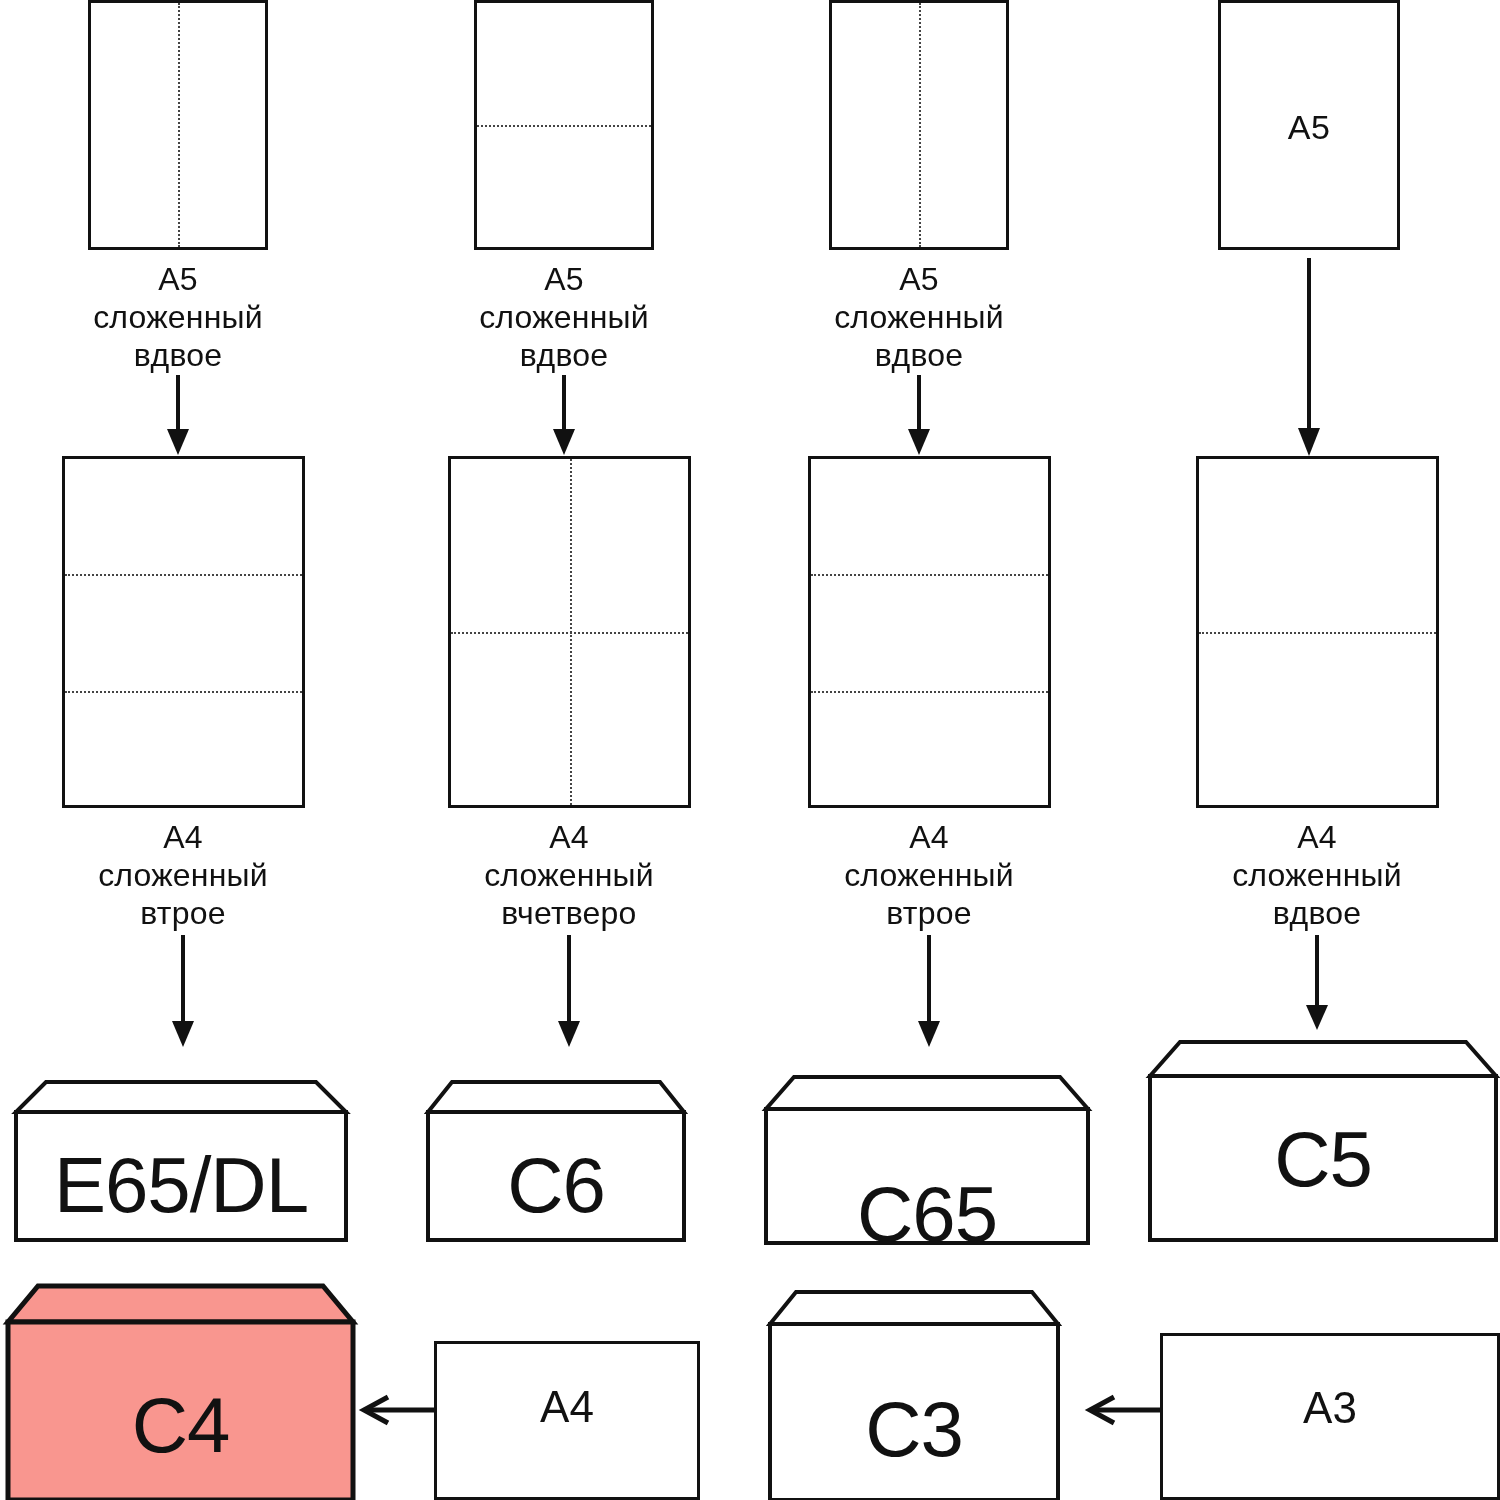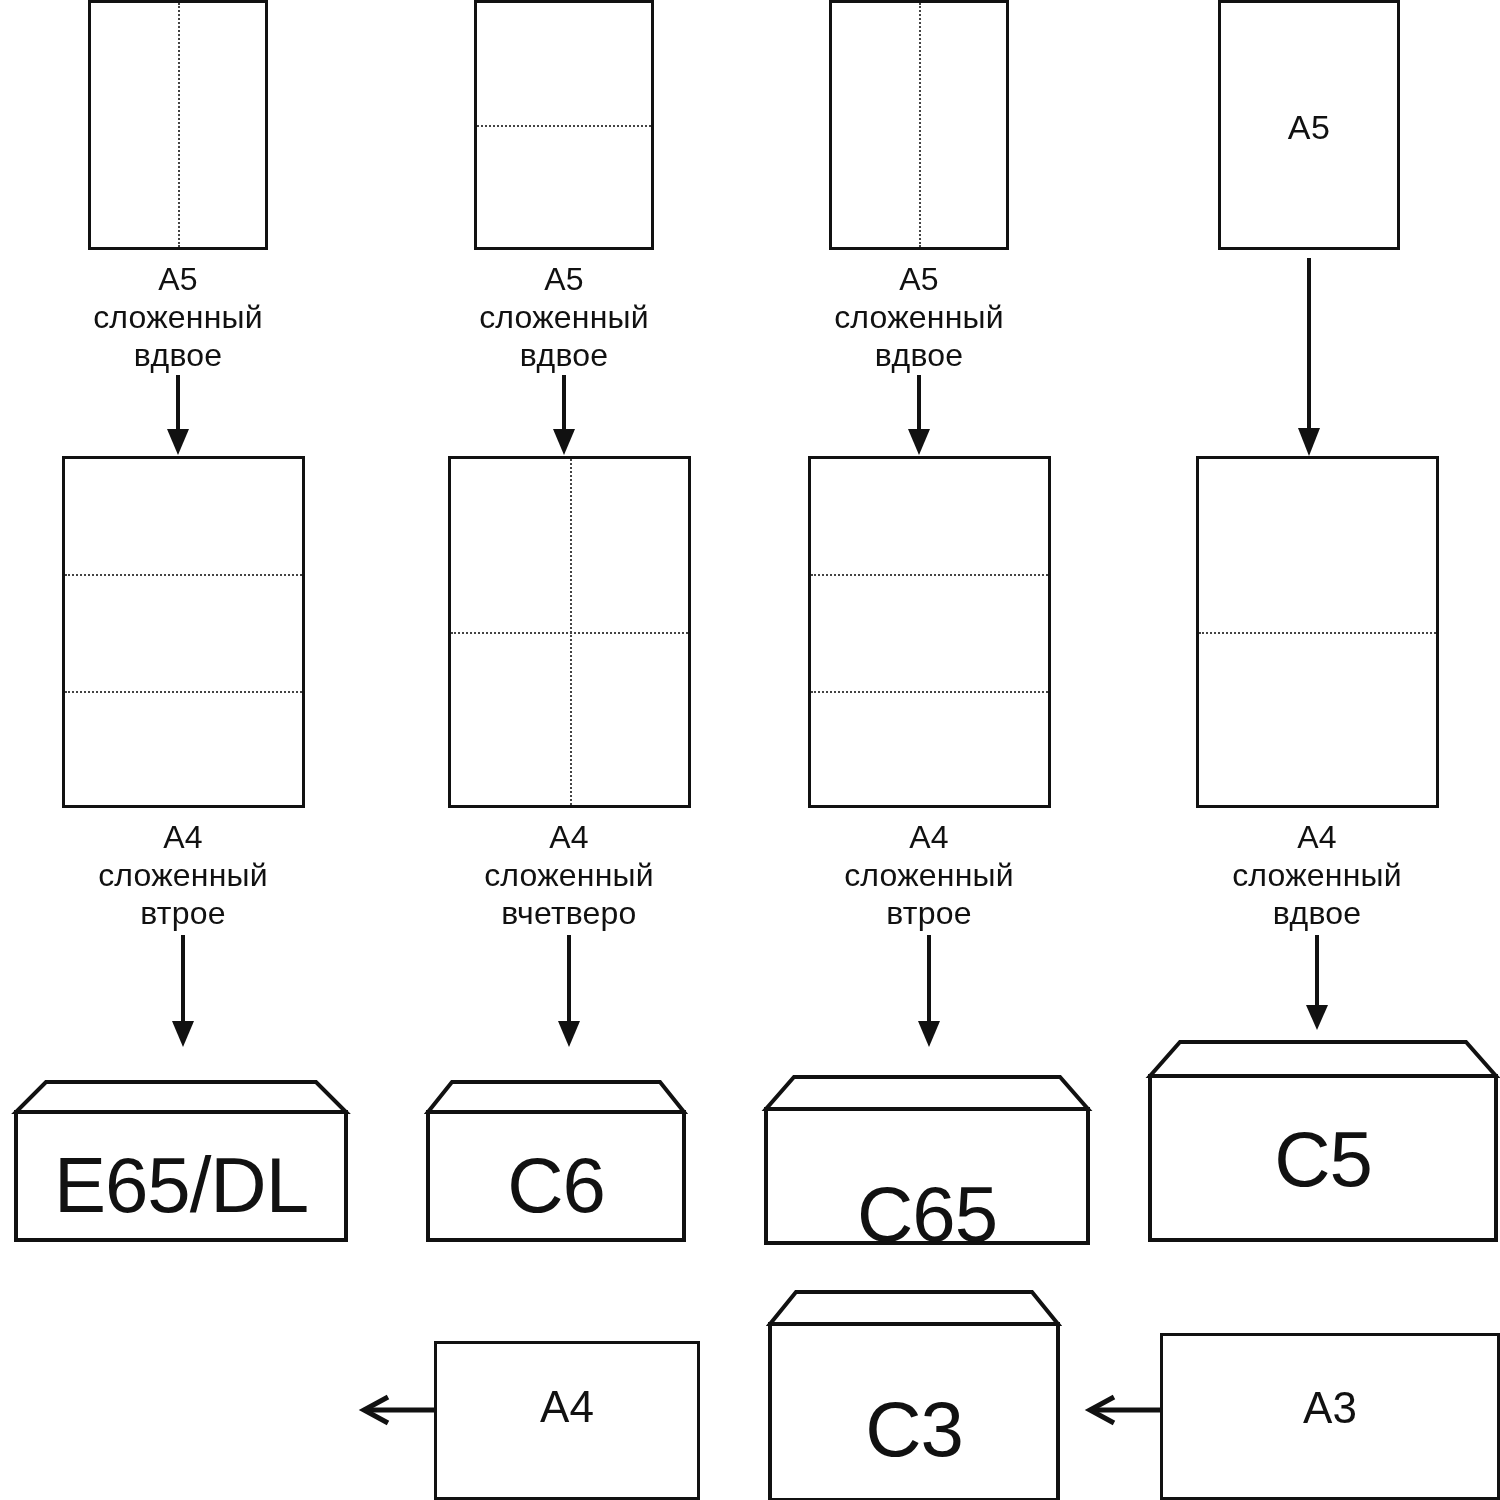--- a/index.html
+++ b/index.html
@@ -234,6 +234,13 @@
     <div class="env-label" style="top:104px;">C5</div>
   </div>
 
+  <div class="envelope" style="left:8px; top:1282px; width:345px; height:218px;">
+    <svg class="env-svg" viewBox="0 0 345 218" preserveAspectRatio="none">
+      <polygon points="30,4 315,4 345,40 0,40" fill="#F9968F" stroke="#111111" stroke-width="5"></polygon>
+      <rect x="0" y="40" width="345" height="178" fill="#F9968F" stroke="#111111" stroke-width="5"></rect>
+    </svg>
+    <div class="env-label" style="top:98px;">C4</div>
+  </div>
   <div class="arrow-left" style="left:358px; top:1395px; width:78px;">
     <svg viewBox="0 0 78 30" class="env-svg" preserveAspectRatio="none">
       <line x1="78" y1="15" x2="8" y2="15" stroke="#111111" stroke-width="5"></line>

